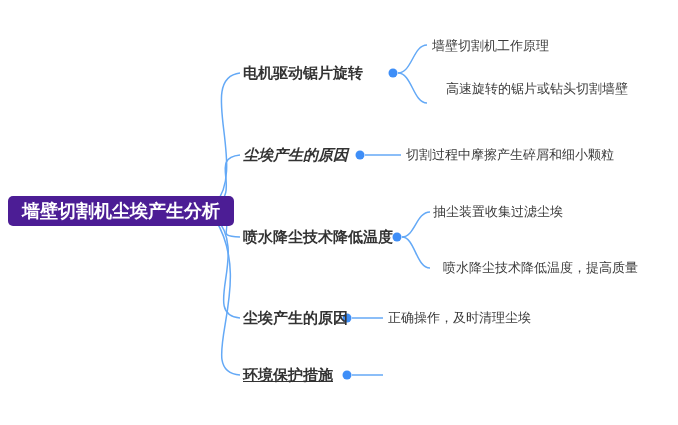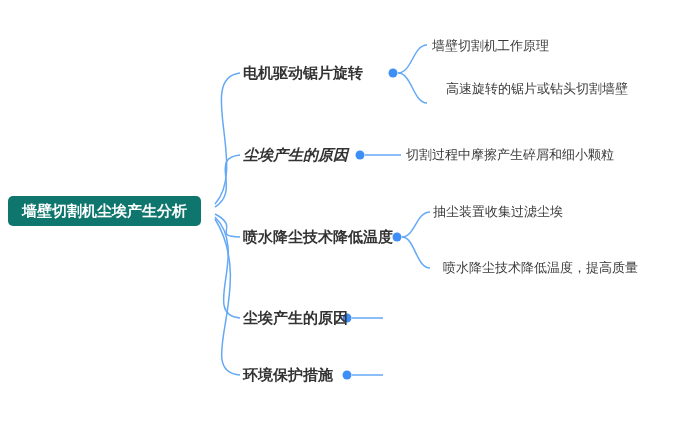--- a/index.html
+++ b/index.html
@@ -24,9 +24,9 @@
     position: absolute;
     left: 8px;
     top: 196px;
-    background: #0f766e;
+    background: #4c1d95;
     color: #ffffff;
-    font-size: 15px;
+    font-size: 18px;
     font-weight: bold;
     padding: 7px 14px;
     border-radius: 5px;

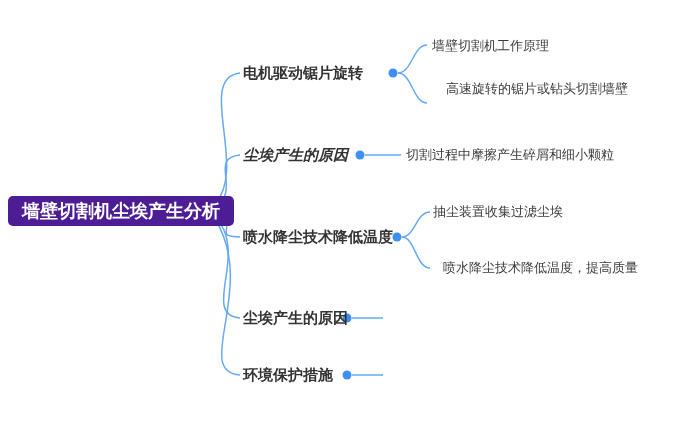--- a/index.html
+++ b/index.html
@@ -103,6 +103,7 @@
   <div class="leaf-label" style="left:433px; top:203px;">抽尘装置收集过滤尘埃</div>
   <div class="leaf-label" style="left:406px; top:146px;">切割过程中摩擦产生碎屑和细小颗粒</div>
   <div class="leaf-label" style="left:433px; top:259px;margin-left:10px;">喷水降尘技术降低温度，提高质量</div>
+  <div class="leaf-label" style="left:388px; top:309px;">正确操作，及时清理尘埃</div>
 
 </div>
 

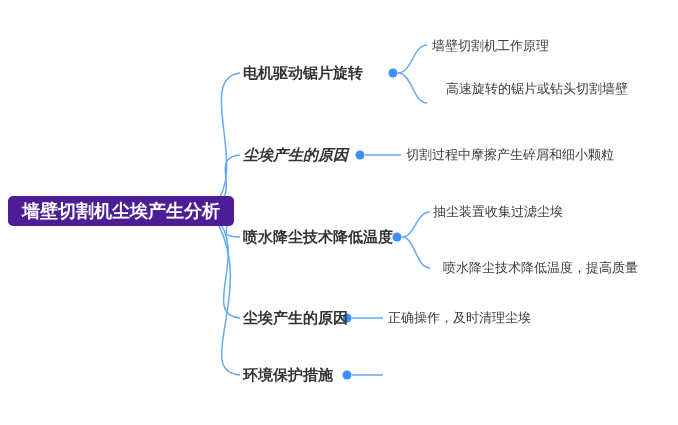--- a/index.html
+++ b/index.html
@@ -96,7 +96,7 @@
   <div class="branch-label" style="left:243px; top:145px;font-style:italic;">尘埃产生的原因</div>
   <div class="branch-label" style="left:243px; top:227px;">喷水降尘技术降低温度</div>
   <div class="branch-label" style="left:243px; top:308px;">尘埃产生的原因</div>
-  <div class="branch-label" style="left:243px; top:365px;">环境保护措施</div>
+  <div class="branch-label" style="left:243px; top:365px;text-decoration:underline;">环境保护措施</div>
 
   <div class="leaf-label" style="left:432px; top:37px;">墙壁切割机工作原理</div>
   <div class="leaf-label" style="left:432px; top:80px;margin-left:14px;">高速旋转的锯片或钻头切割墙壁</div>

